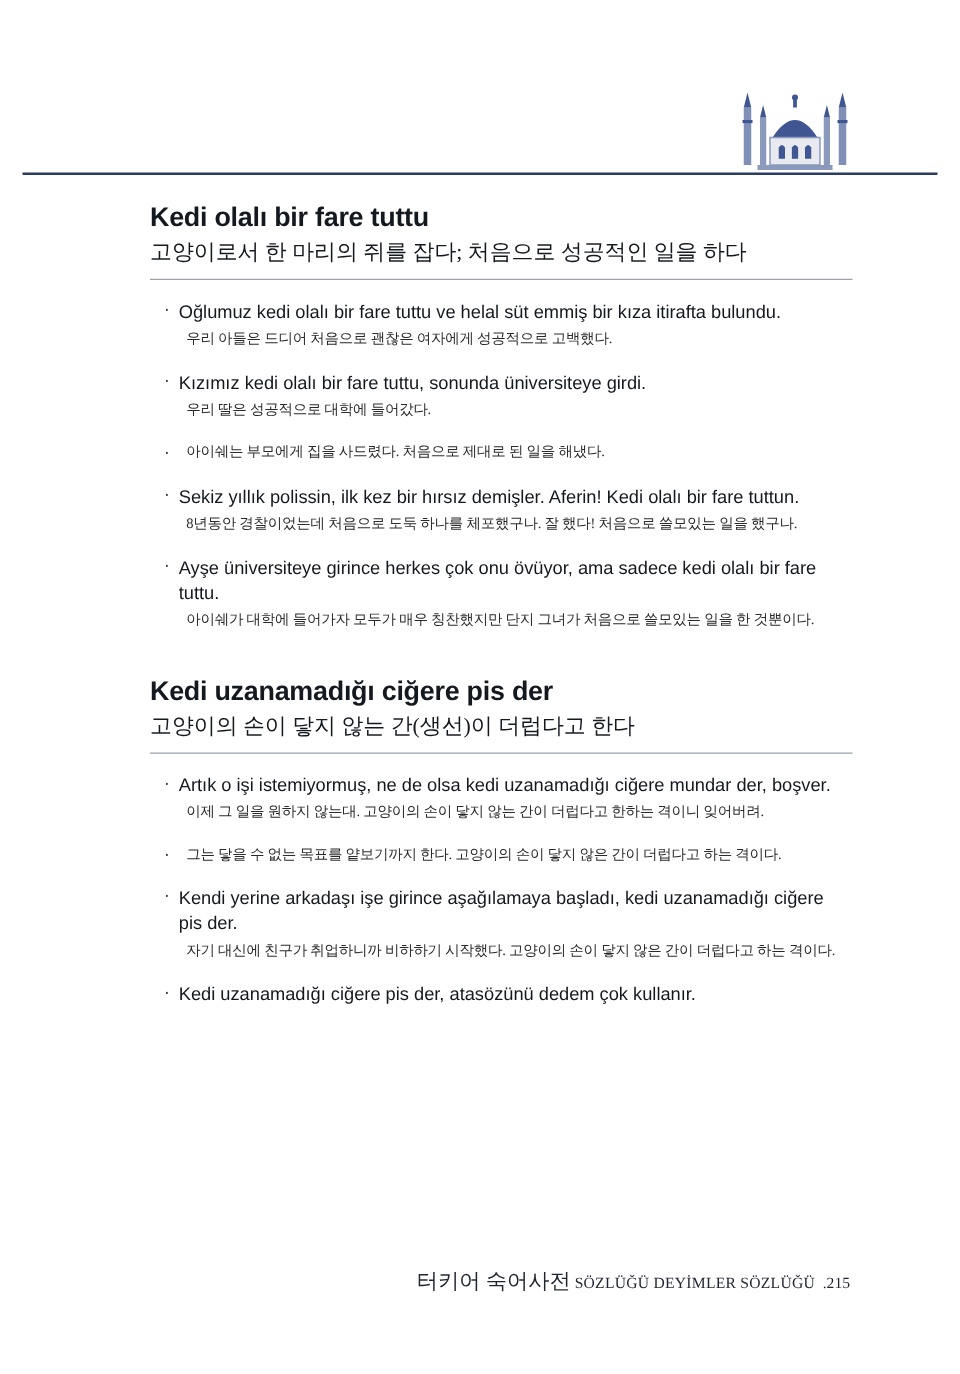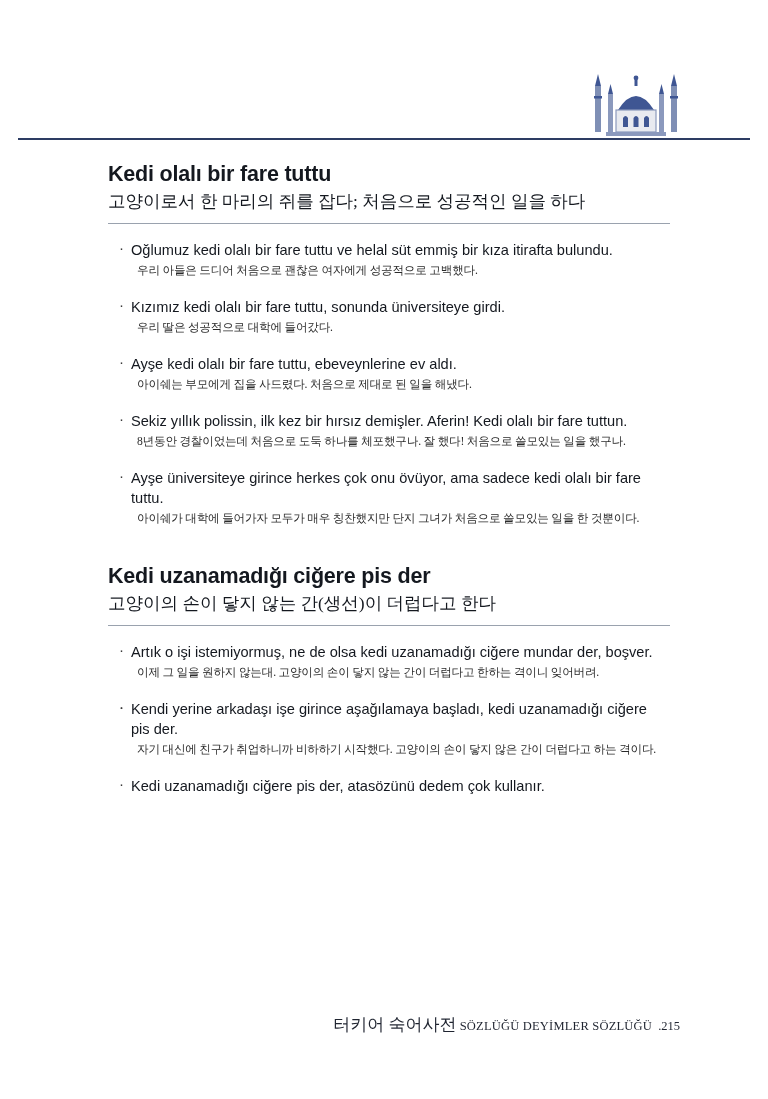--- a/index.html
+++ b/index.html
@@ -49,7 +49,7 @@
   
   .content {
     position: absolute;
-    left: 108px;
+    left: 120px;
     top: 162px;
     width: 562px;
   }

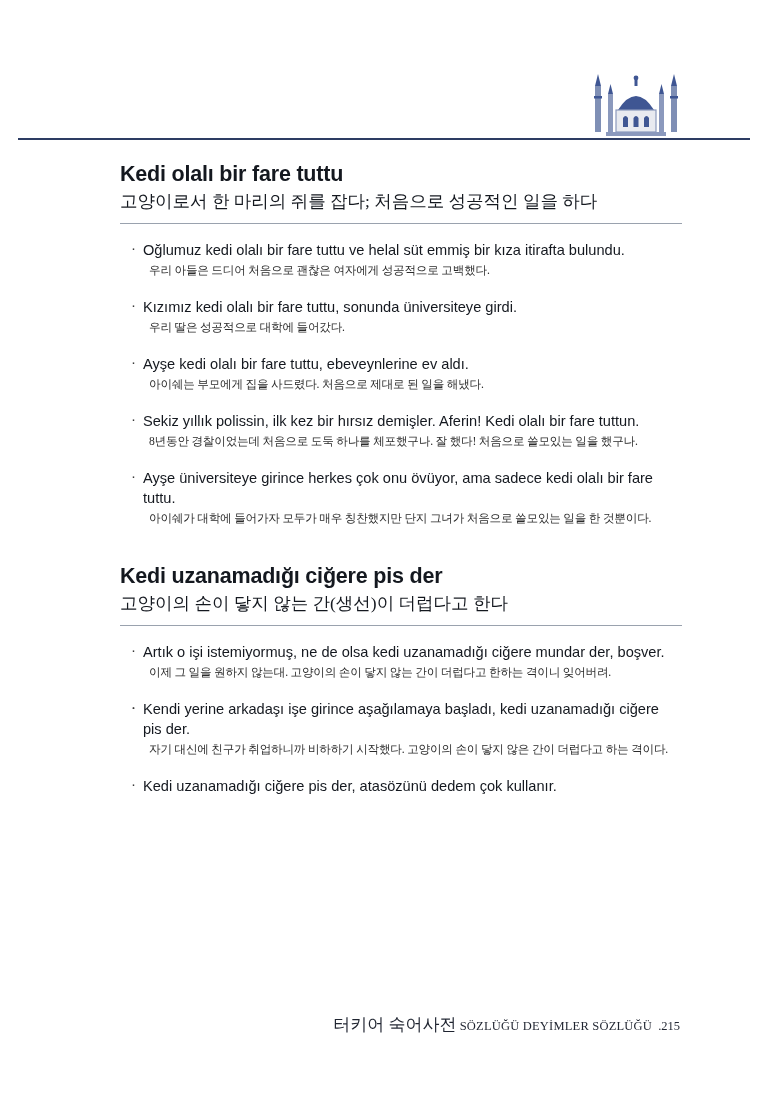--- a/index.html
+++ b/index.html
@@ -202,7 +202,6 @@
           <div class="ko-line">우리 딸은 성공적으로 대학에 들어갔다.</div>
         </li>
         <li>
-          <div class="tr-line">Ayşe kedi olalı bir fare tuttu, ebeveynlerine ev aldı.</div>
           <div class="ko-line">아이쉐는 부모에게 집을 사드렸다. 처음으로 제대로 된 일을 해냈다.</div>
         </li>
         <li>

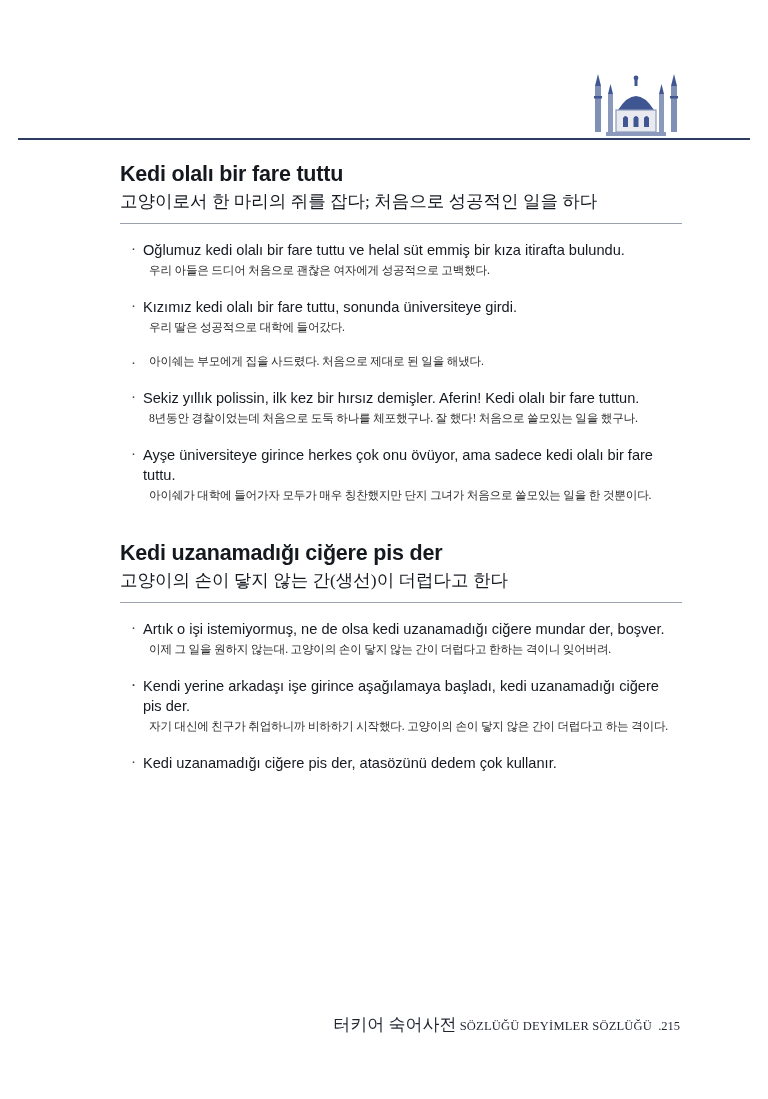--- a/index.html
+++ b/index.html
@@ -225,6 +225,7 @@
           <div class="ko-line">이제 그 일을 원하지 않는대. 고양이의 손이 닿지 않는 간이 더럽다고 한하는 격이니 잊어버려.</div>
         </li>
         <li>
+          <div class="ko-line">그는 닿을 수 없는 목표를 얕보기까지 한다. 고양이의 손이 닿지 않은 간이 더럽다고 하는 격이다.</div>
         </li>
         <li>
           <div class="tr-line">Kendi yerine arkadaşı işe girince aşağılamaya  başladı,  kedi uzanamadığı ciğere pis der.</div>

